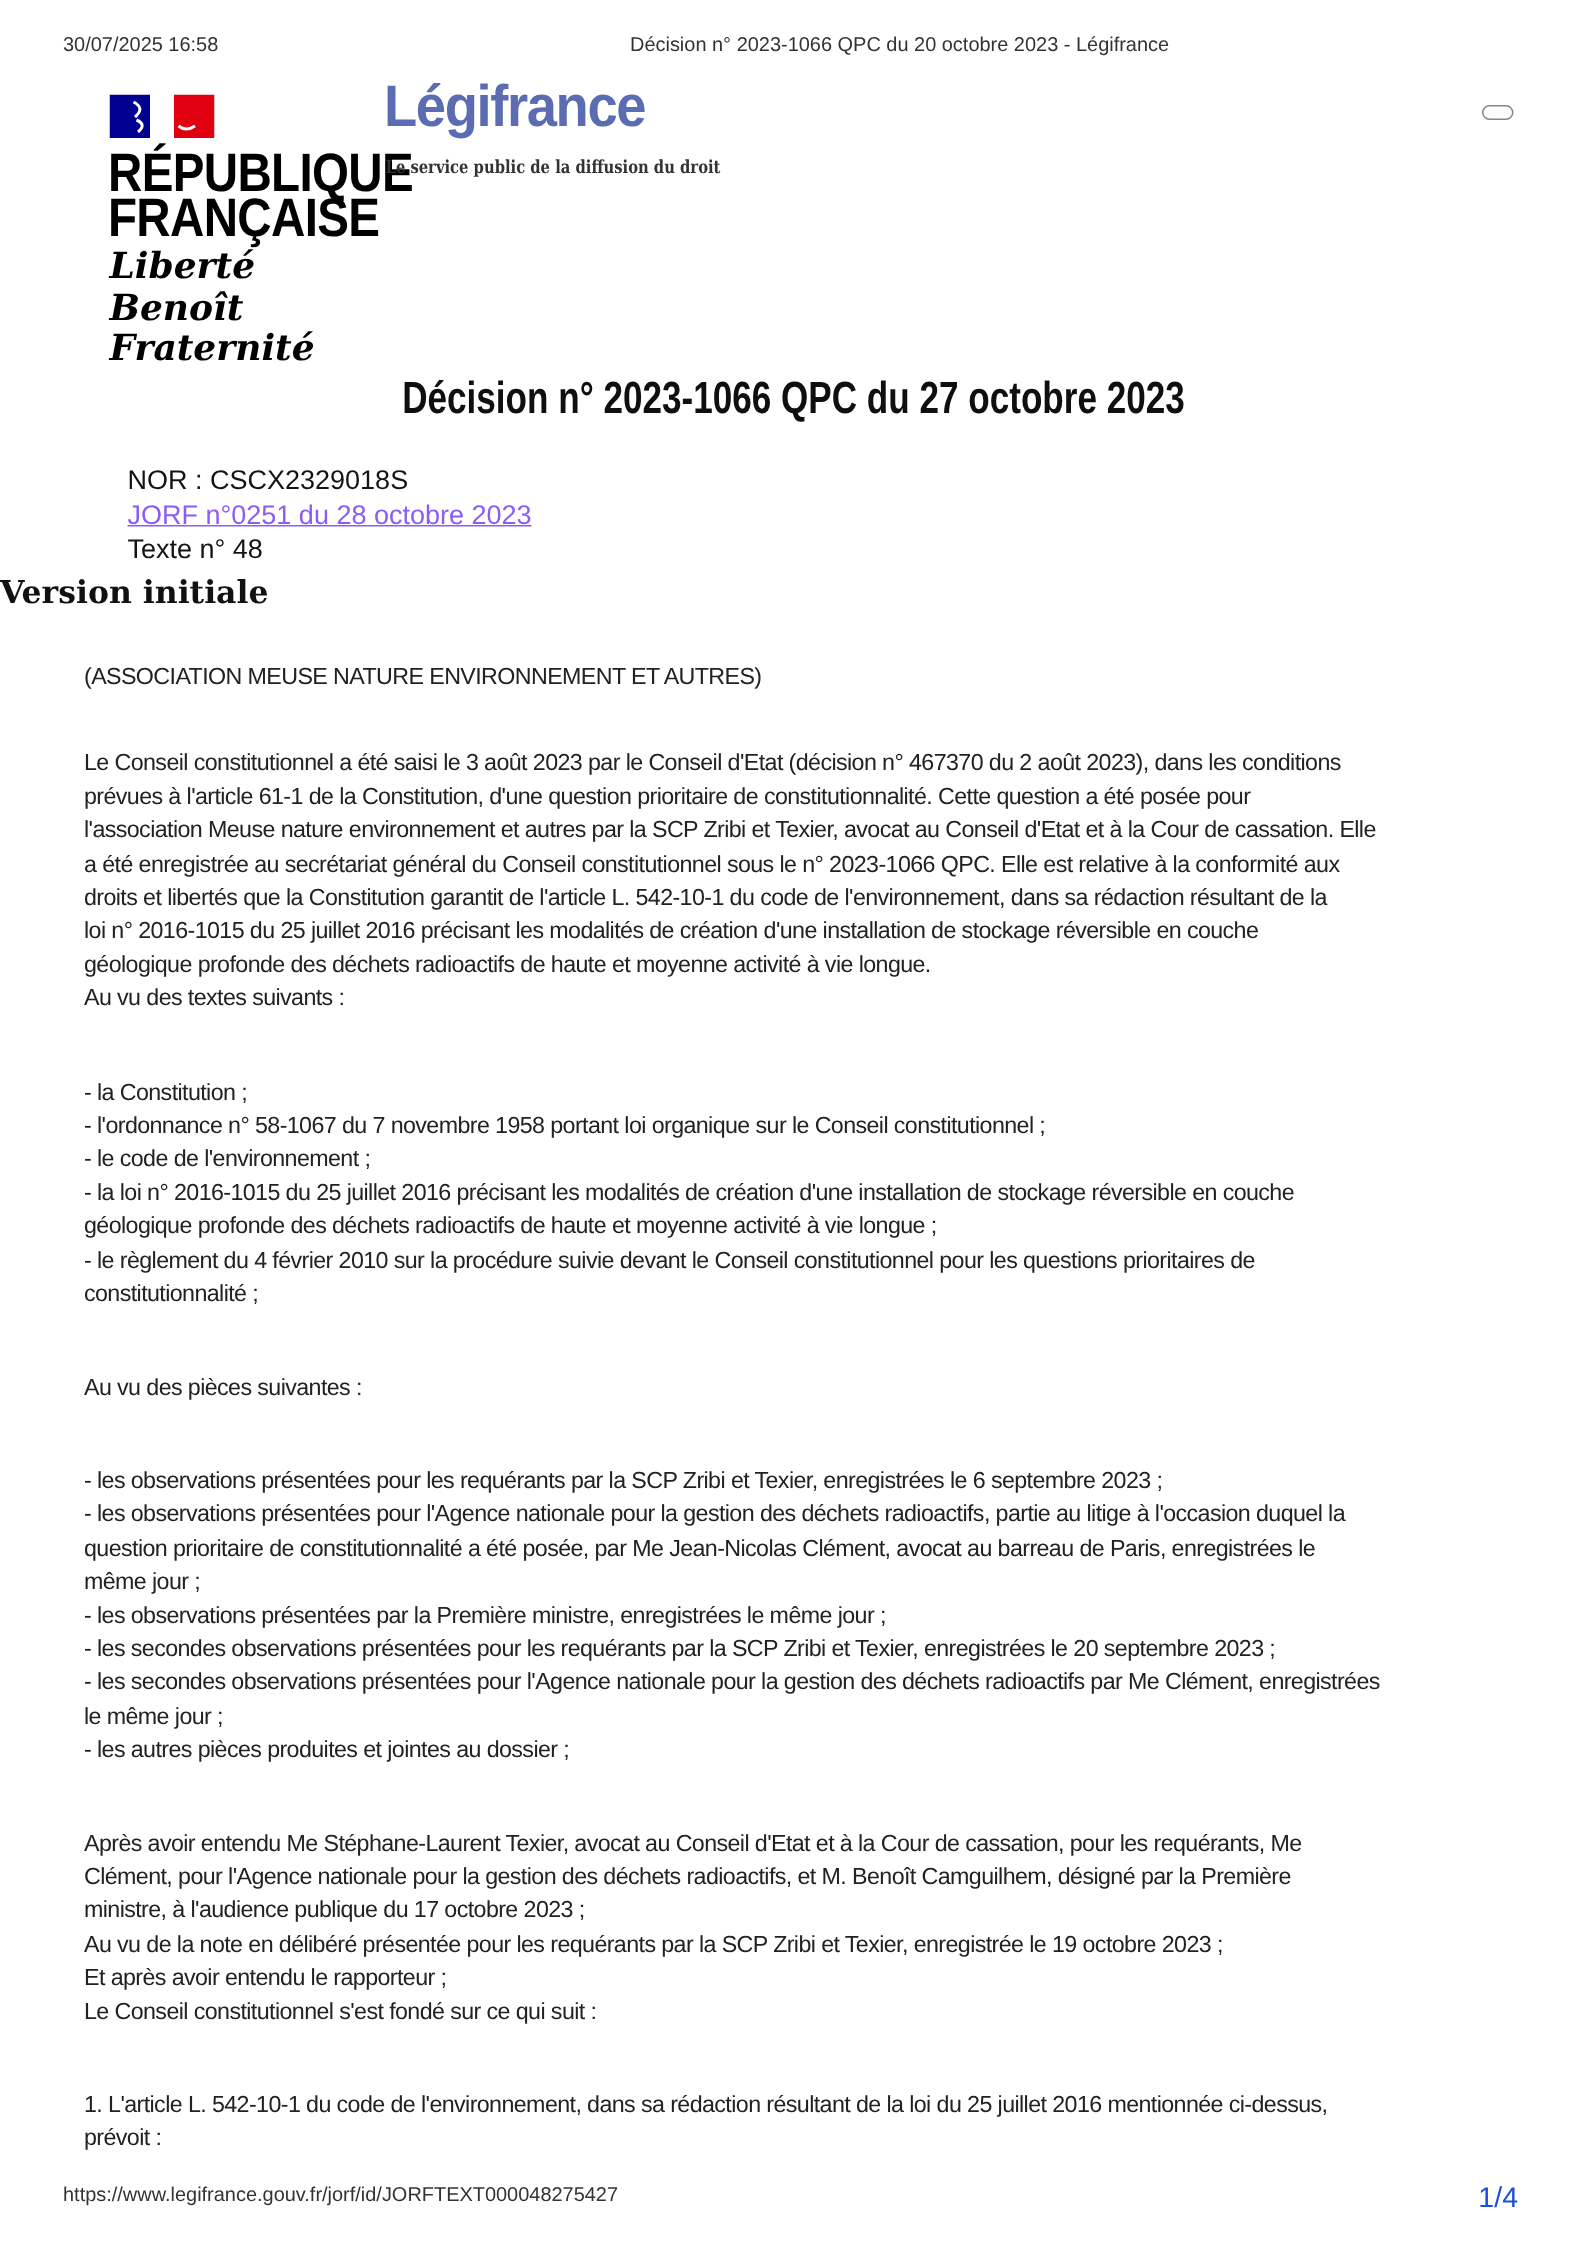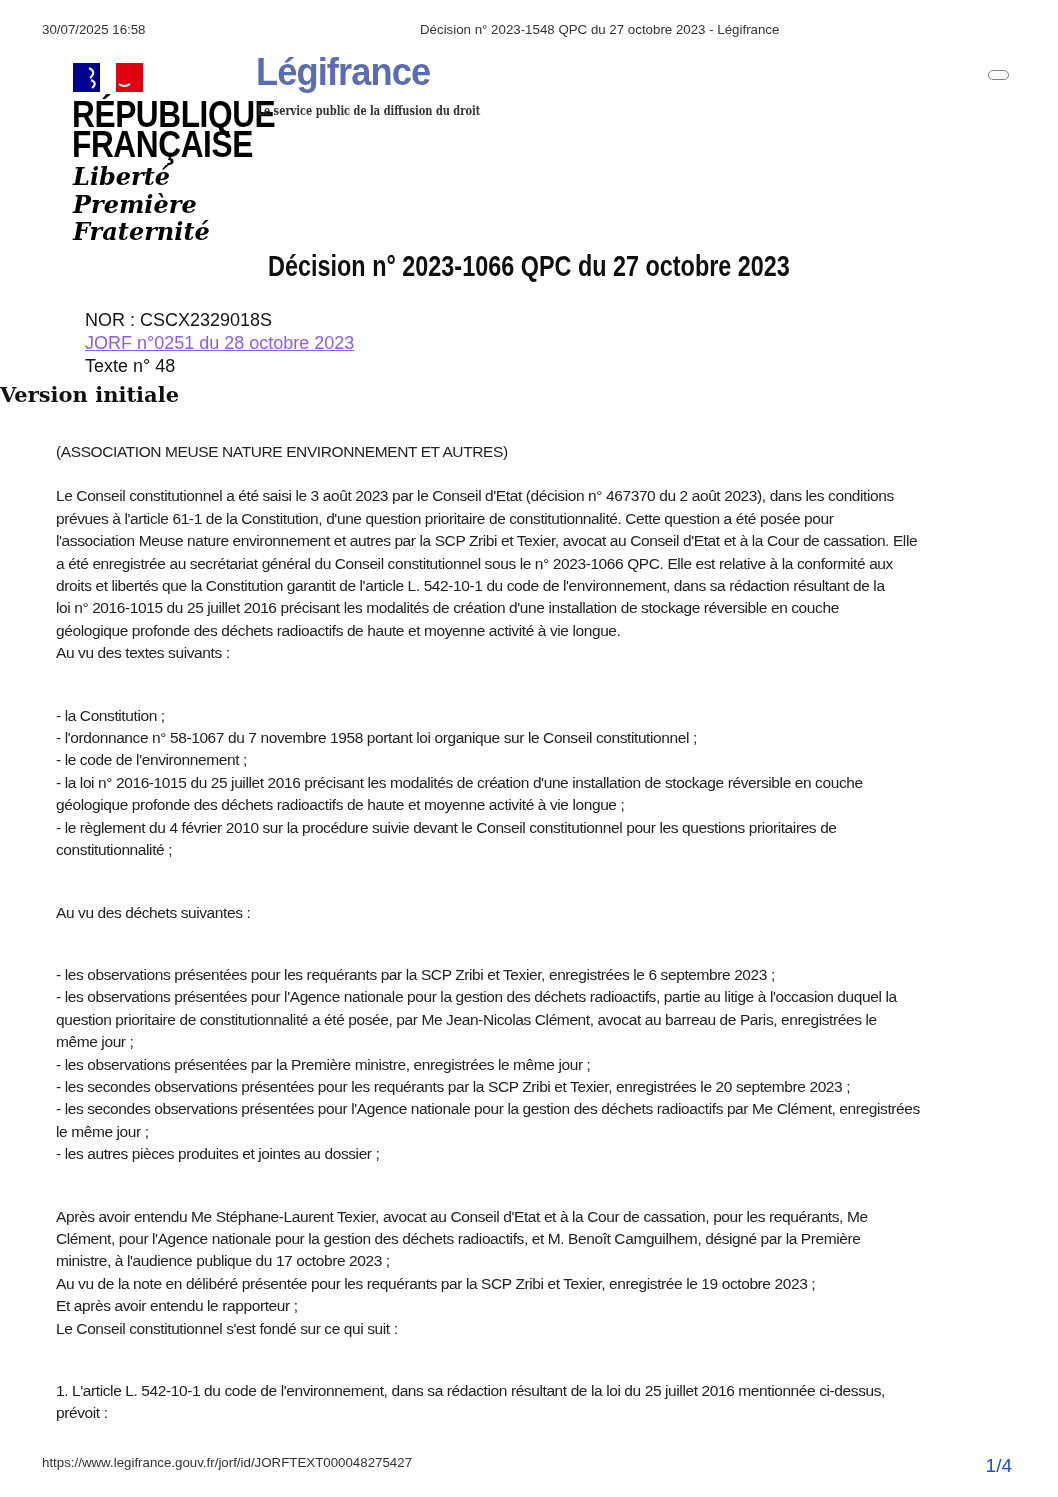--- a/index.html
+++ b/index.html
@@ -49,7 +49,7 @@
 <div class="page">
 
   <span class="hdr-date">30/07/2025 16:58</span>
-  <span class="hdr-title">Décision n° 2023-1548 QPC du 27 octobre 2023 - Légifrance</span>
+  <span class="hdr-title">Décision n° 2023-1066 QPC du 20 octobre 2023 - Légifrance</span>
 
   <svg class="flag" width="70" height="29" viewBox="0 0 70 29">
     <rect class="flag-blue" x="0" y="0" width="27" height="29" fill="#000091"></rect>

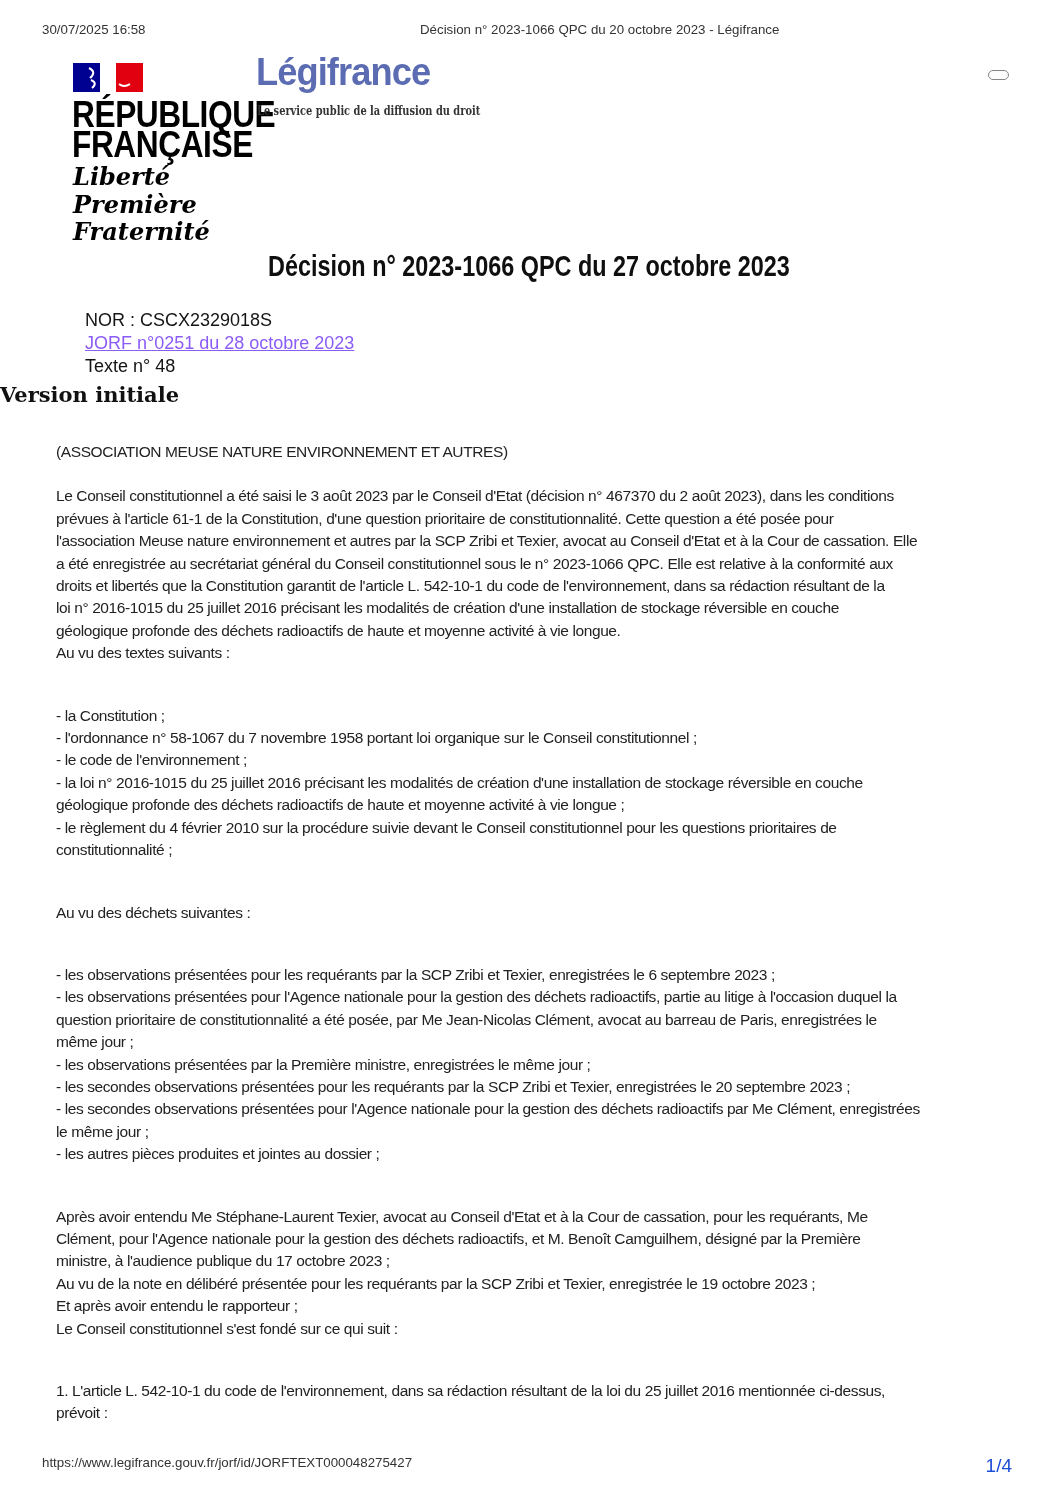--- a/index.html
+++ b/index.html
@@ -64,7 +64,7 @@
   </div>
   <div class="motto">
     <div>Liberté</div>
-    <div>Première</div>
+    <div>Benoît</div>
     <div>Fraternité</div>
   </div>
 

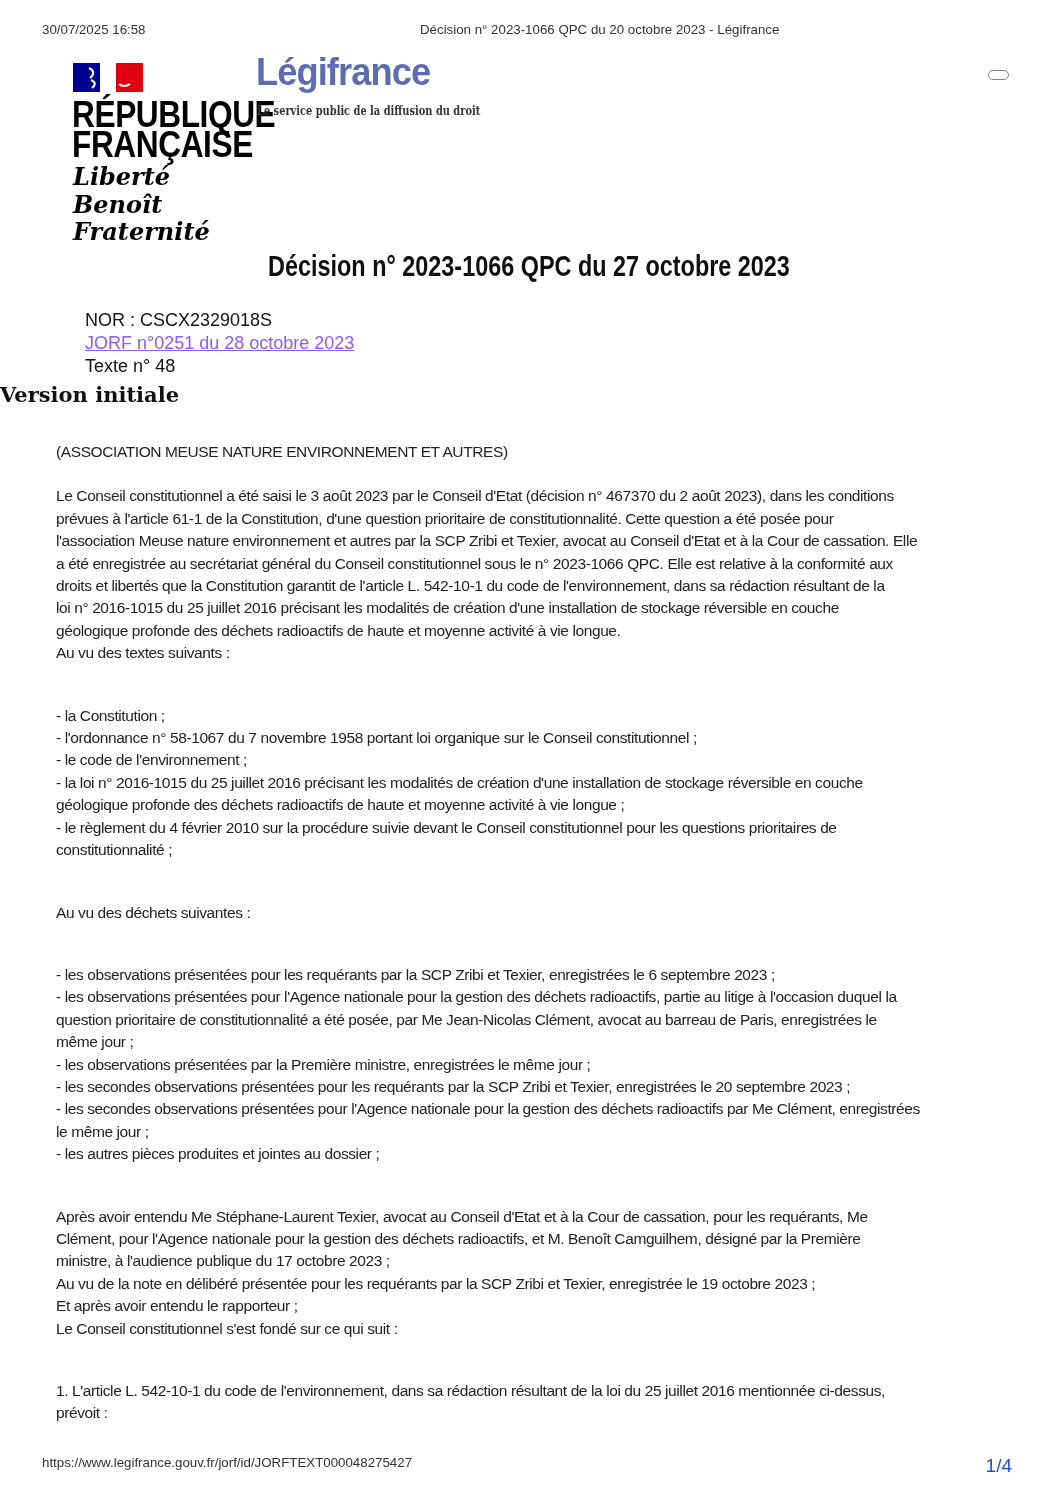--- a/index.html
+++ b/index.html
@@ -41,7 +41,7 @@
   .doc-body{position:absolute;left:56px;top:441px;width:1000px;font-size:15.5px;line-height:22.4px;
             letter-spacing:-0.4px;color:#222;}
   .doc-body p{white-space:pre-line;margin:0 0 40px 0;}
-  .doc-body p.assoc{margin-bottom:22px;}
+  .doc-body p.assoc{margin-bottom:35px;}
 </style>
 </head>
 <body>

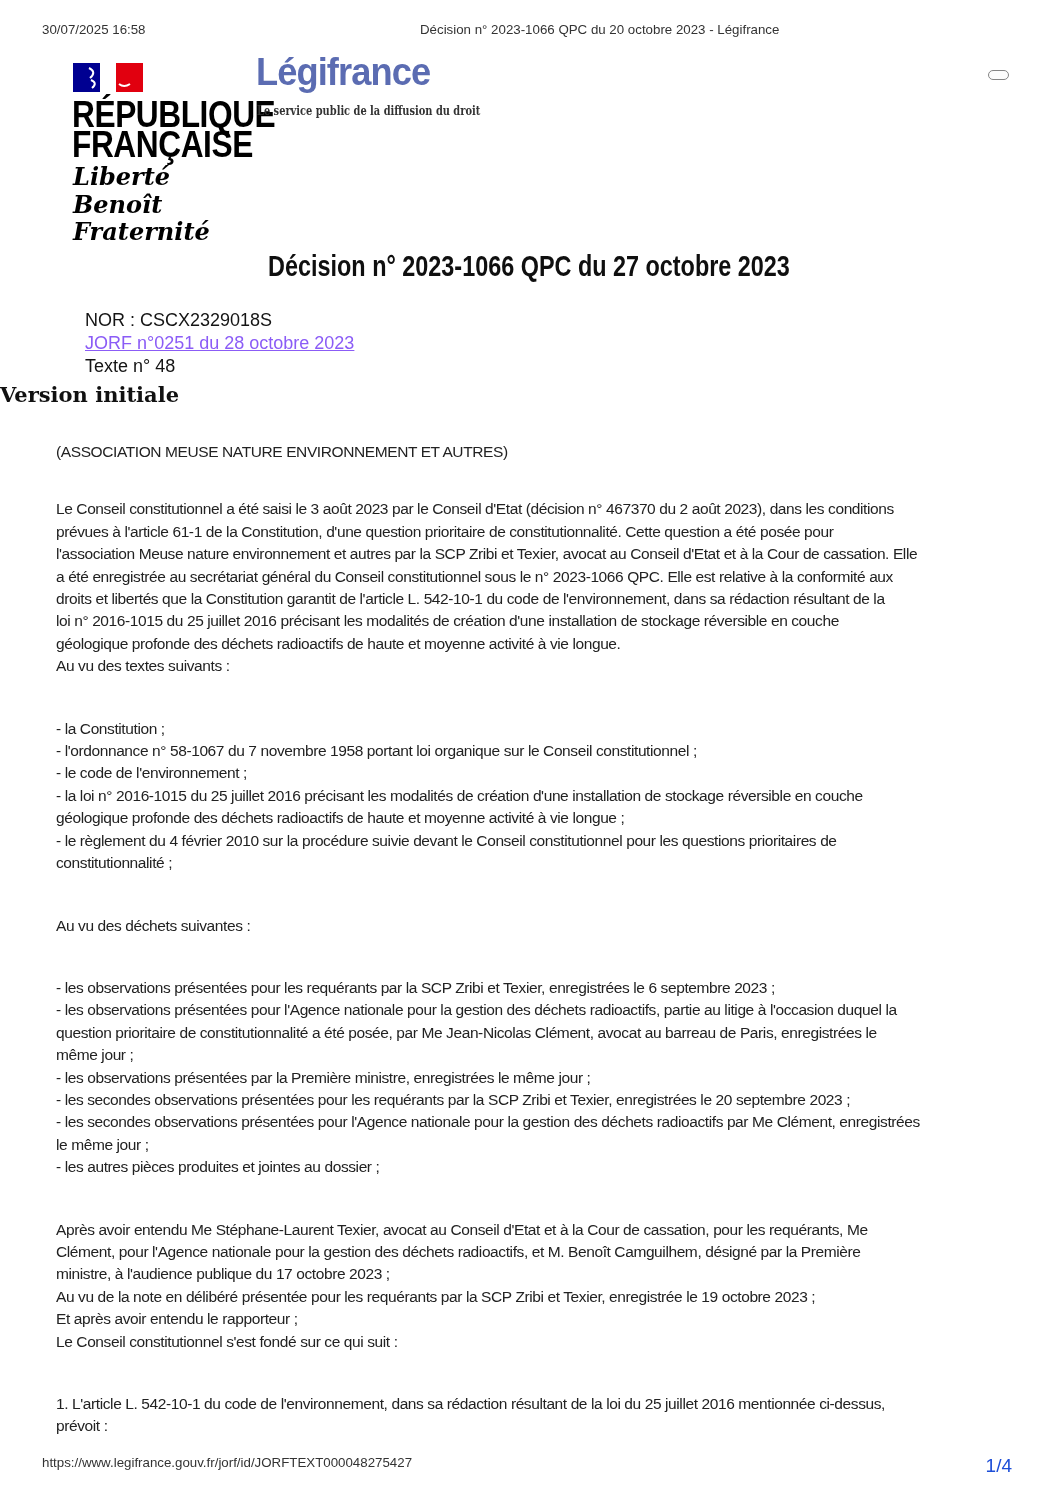--- a/index.html
+++ b/index.html
@@ -101,7 +101,7 @@
 géologique profonde des déchets radioactifs de haute et moyenne activité à vie longue ;
 - le règlement du 4 février 2010 sur la procédure suivie devant le Conseil constitutionnel pour les questions prioritaires de
 constitutionnalité ;</p>
-      <p>Au vu des déchets suivantes :</p>
+      <p>Au vu des pièces suivantes :</p>
       <p>- les observations présentées pour les requérants par la SCP Zribi et Texier, enregistrées le 6 septembre 2023 ;
 - les observations présentées pour l'Agence nationale pour la gestion des déchets radioactifs, partie au litige à l'occasion duquel la
 question prioritaire de constitutionnalité a été posée, par Me Jean-Nicolas Clément, avocat au barreau de Paris, enregistrées le

